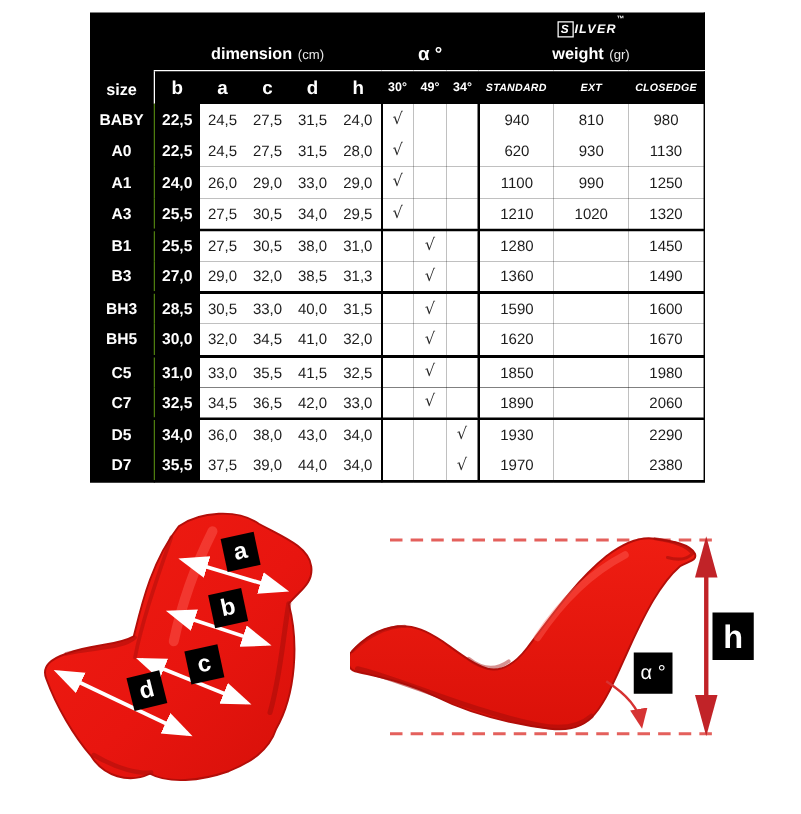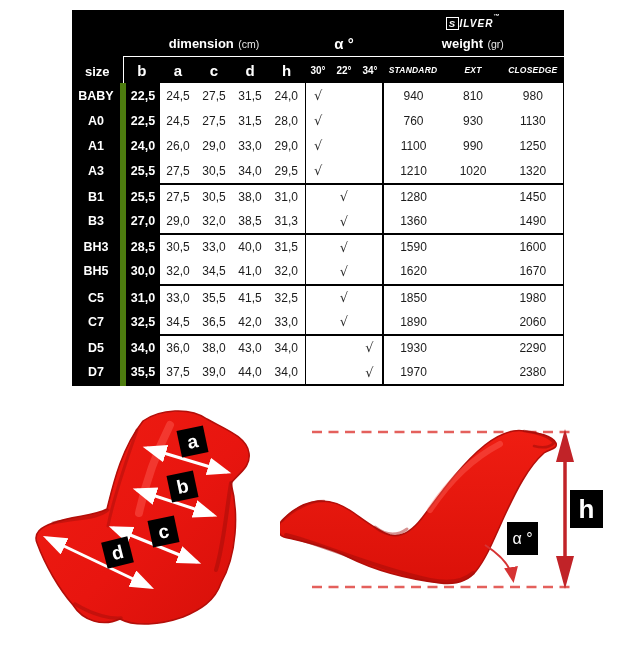--- a/index.html
+++ b/index.html
@@ -91,7 +91,7 @@
         <th class="sub-dim">d</th>
         <th class="sub-dim">h</th>
         <th class="sub-deg">30°</th>
-        <th class="sub-deg">22°</th>
+        <th class="sub-deg">49°</th>
         <th class="sub-deg">34°</th>
         <th class="sub-wt">STANDARD</th>
         <th class="sub-wt">EXT</th>

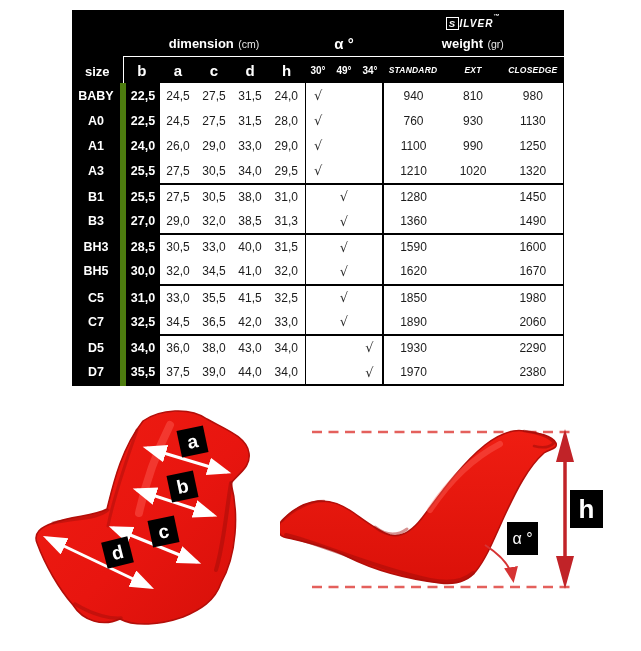--- a/index.html
+++ b/index.html
@@ -35,7 +35,7 @@
   tbody tr{height:25.2px;padding-left:14px;}
   tbody td{background:#fff;color:#1c1c1c;font-size:12px;}
   td.col-size,td.col-b{background:#000;color:#fff;font-weight:bold;font-size:12.5px;}
-  td.col-b{border-left:6px solid #4d7c0f;}
+  td.col-b{border-left:1px solid #4d7c0f;}
   td.col-h{border-right:1.5px solid #000;}
   td.col-a34{border-right:2px solid #000;}
   td.col-a30,td.col-a32,td.col-a34{font-family:"DejaVu Sans",sans-serif;font-size:13px;color:#2a2a2a;}

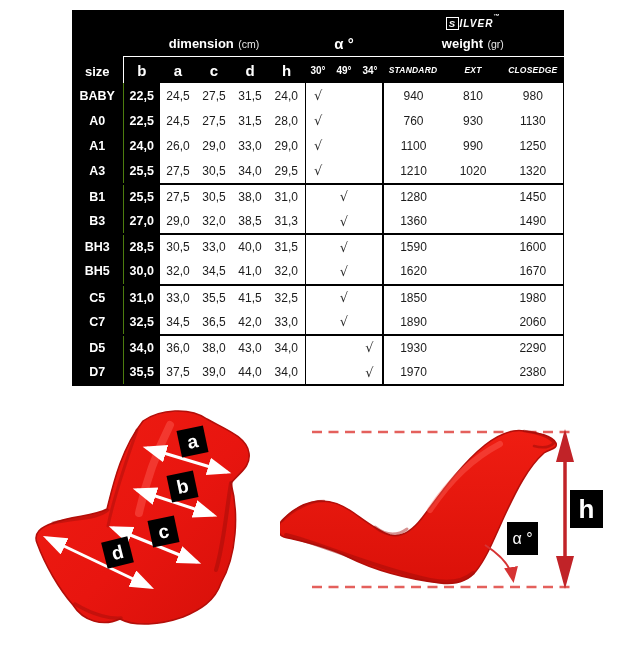--- a/index.html
+++ b/index.html
@@ -123,7 +123,7 @@
           <td class="col-a30">√</td>
           <td class="col-a32"></td>
           <td class="col-a34"></td>
-          <td class="col-standard">760</td>
+          <td class="col-standard">620</td>
           <td class="col-ext">930</td>
           <td class="col-closedge">1130</td>
         </tr>

